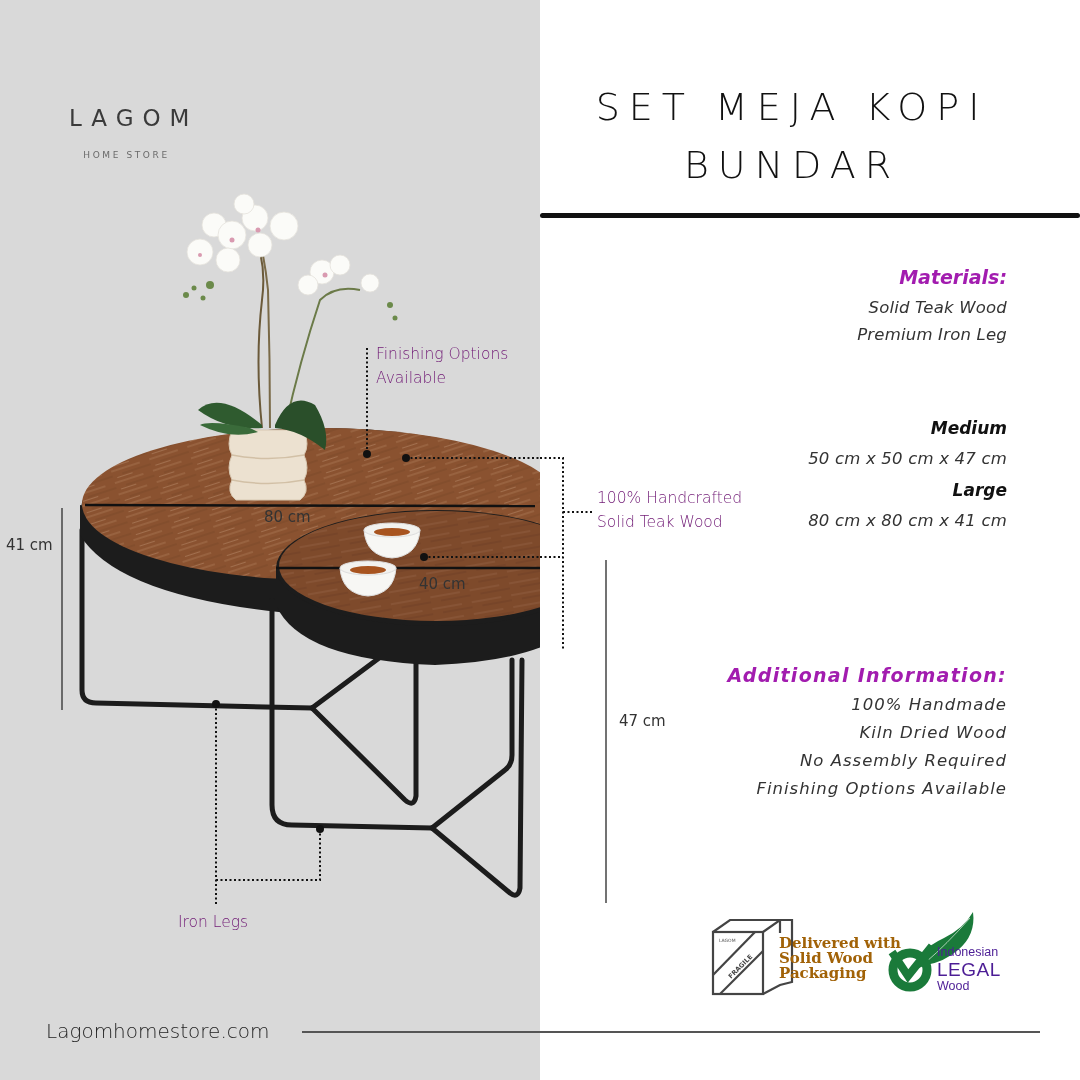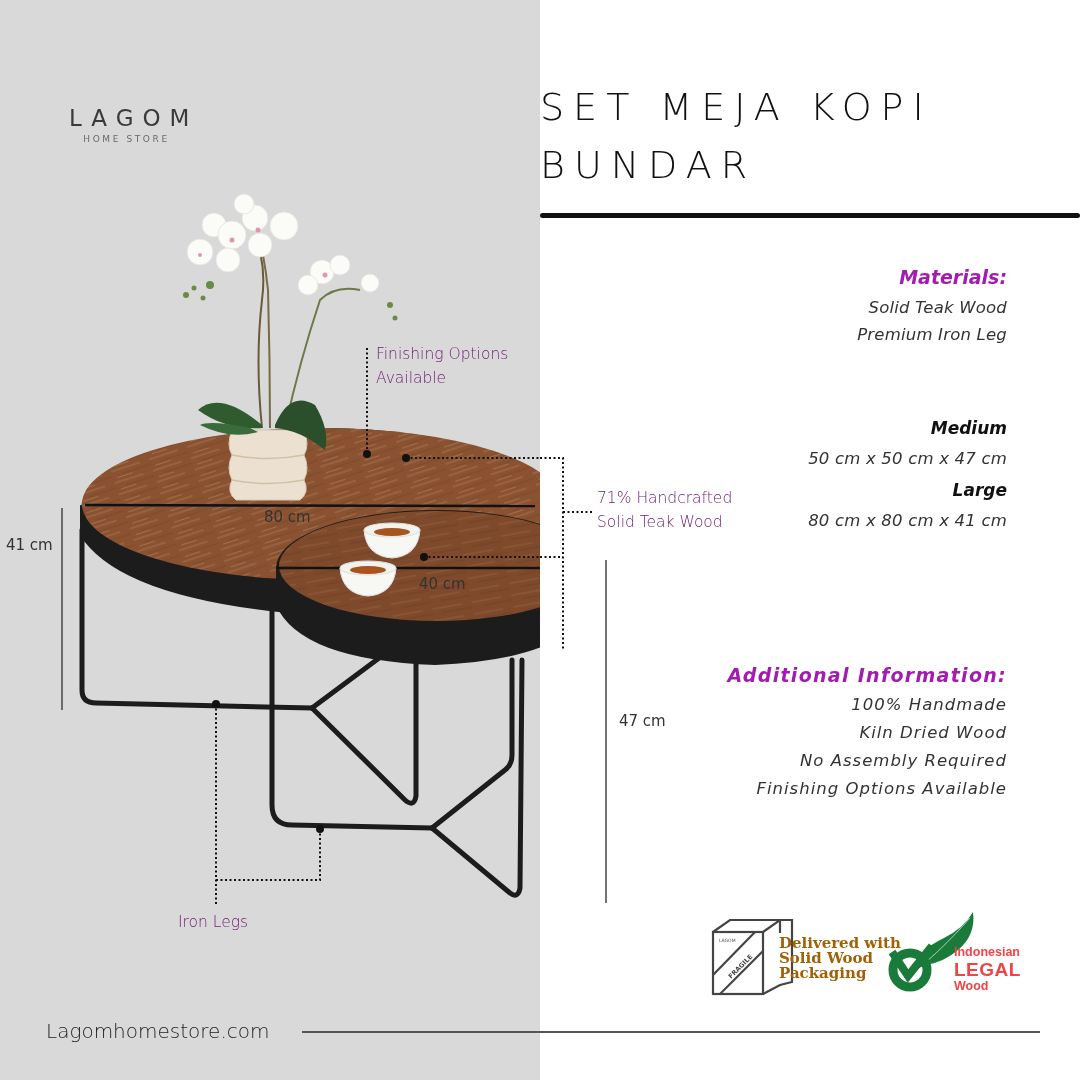--- a/index.html
+++ b/index.html
@@ -12,7 +12,7 @@
   .logo-main { font-family: "DejaVu Sans", sans-serif; font-size: 23px; letter-spacing: 9px; color: #3a3a3a; font-weight: 400; padding-left: 9px; line-height: 28px; }
   .logo-sub { font-family: "DejaVu Sans", sans-serif; font-size: 9px; letter-spacing: 2.6px; color: #6a6a6a; margin-top: 2px; padding-left: 3px; }
 
-  .title { position: absolute; left: 540px; top: 78px; width: 504px; font-family: "DejaVu Sans", sans-serif; font-weight: 300; font-size: 38px; letter-spacing: 9px; line-height: 58px; color: #111; }
+  .title { position: absolute; left: 540px; top: 78px; width: 504px; text-align: center; font-family: "DejaVu Sans", sans-serif; font-weight: 300; font-size: 38px; letter-spacing: 9px; line-height: 58px; color: #111; }
   .title-rule { position: absolute; left: 540px; top: 213px; width: 540px; height: 5px; background: #111; border-radius: 3px; }
 
   .specs { position: absolute; right: 73px; width: 360px; text-align: right; font-family: "DejaVu Sans", sans-serif; }

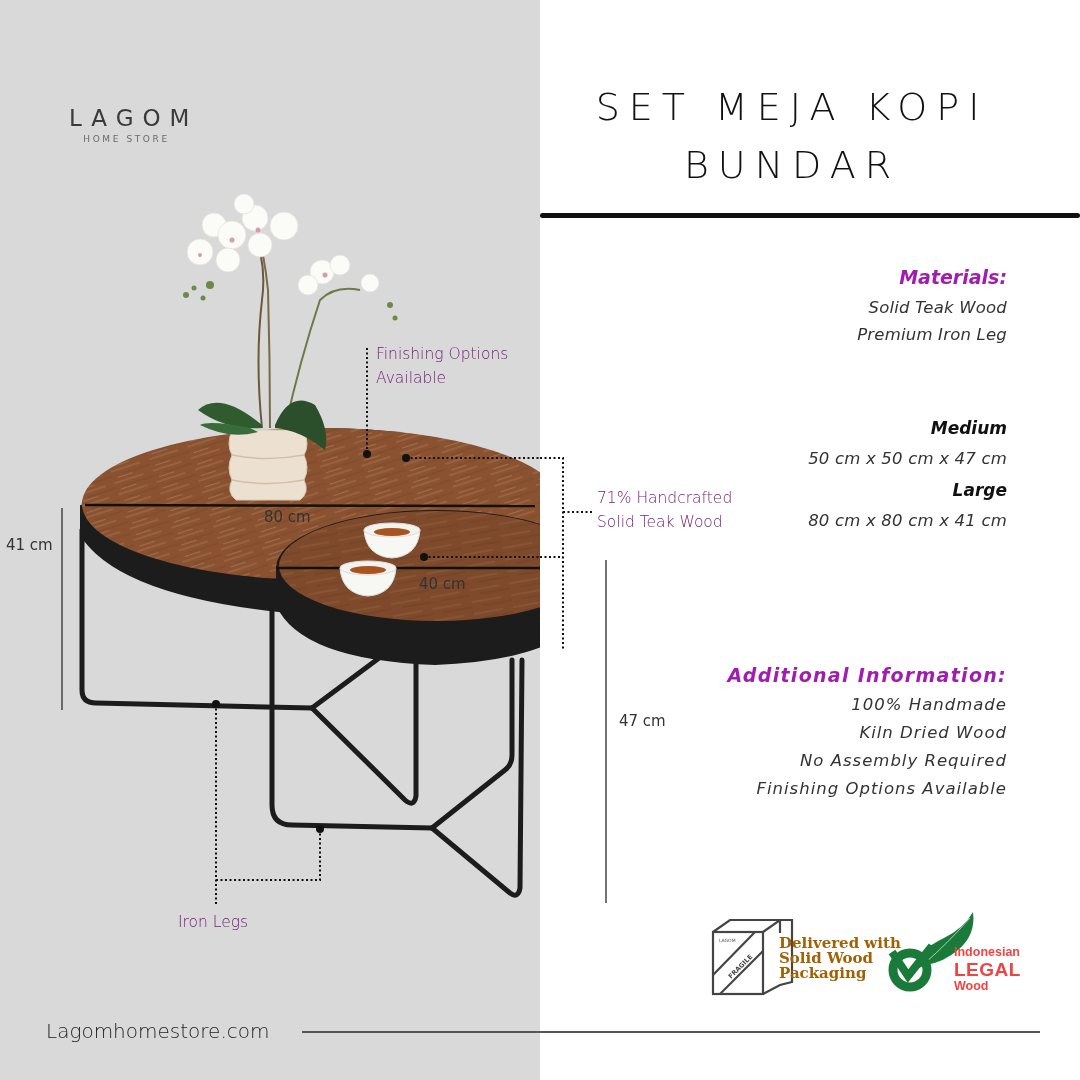--- a/index.html
+++ b/index.html
@@ -10,7 +10,7 @@
 
   .logo { position: absolute; left: 60px; top: 104px; width: 130px; text-align: center; }
   .logo-main { font-family: "DejaVu Sans", sans-serif; font-size: 23px; letter-spacing: 9px; color: #3a3a3a; font-weight: 400; padding-left: 9px; line-height: 28px; }
-  .logo-sub { font-family: "DejaVu Sans", sans-serif; font-size: 9px; letter-spacing: 2.6px; color: #6a6a6a; margin-top: 2px; padding-left: 3px; }
+  .logo-sub { font-family: "DejaVu Sans", sans-serif; font-size: 9px; letter-spacing: 2.6px; color: #6a6a6a; margin-top: 18px; padding-left: 3px; }
 
   .title { position: absolute; left: 540px; top: 78px; width: 504px; text-align: center; font-family: "DejaVu Sans", sans-serif; font-weight: 300; font-size: 38px; letter-spacing: 9px; line-height: 58px; color: #111; }
   .title-rule { position: absolute; left: 540px; top: 213px; width: 540px; height: 5px; background: #111; border-radius: 3px; }

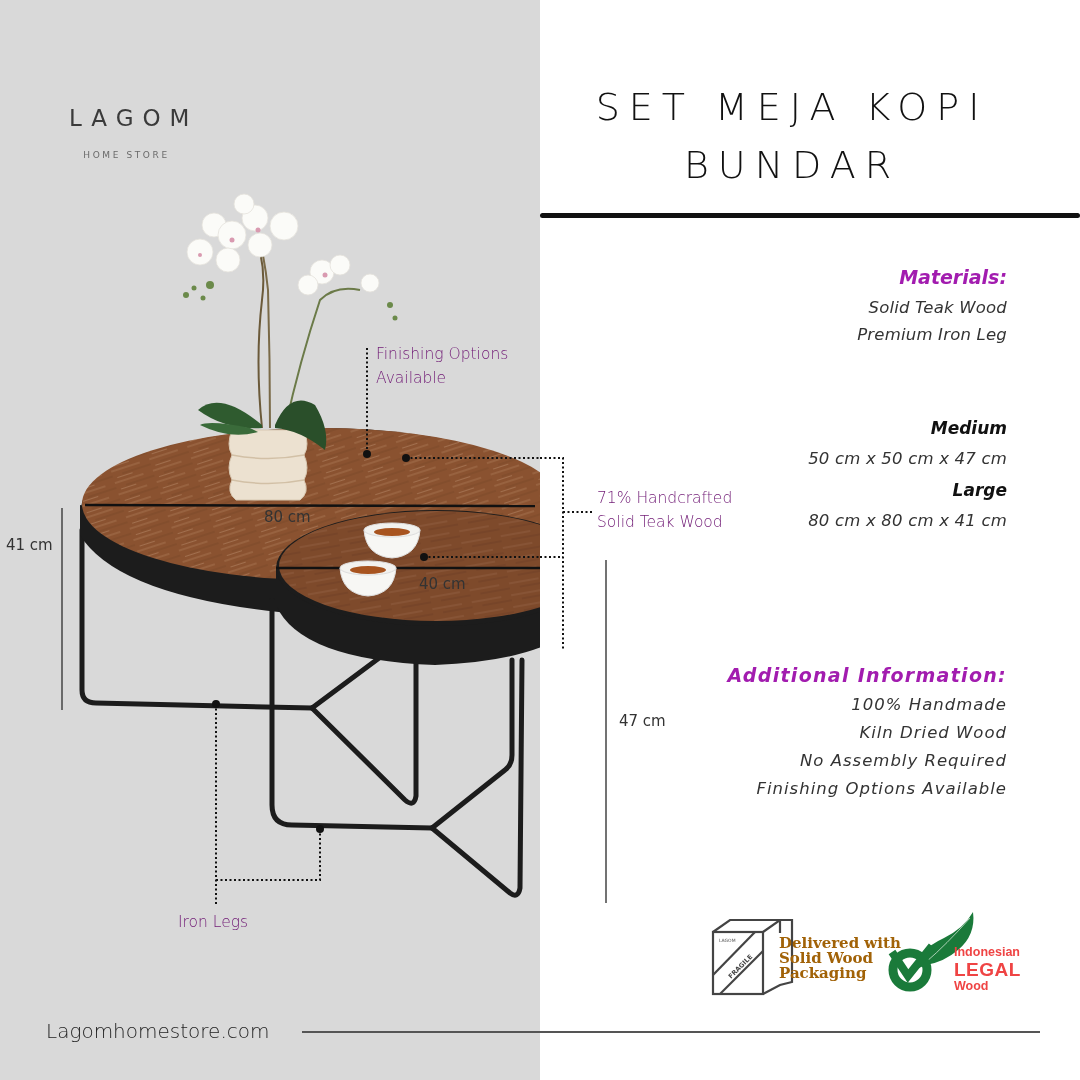--- a/index.html
+++ b/index.html
@@ -183,7 +183,7 @@
   <div>Available</div>
 </div>
 <div class="callout" style="left:597px;top:486px;">
-  <div>71% Handcrafted</div>
+  <div>100% Handcrafted</div>
   <div>Solid Teak Wood</div>
 </div>
 <div class="callout" style="left:178px;top:910px;">Iron Legs</div>

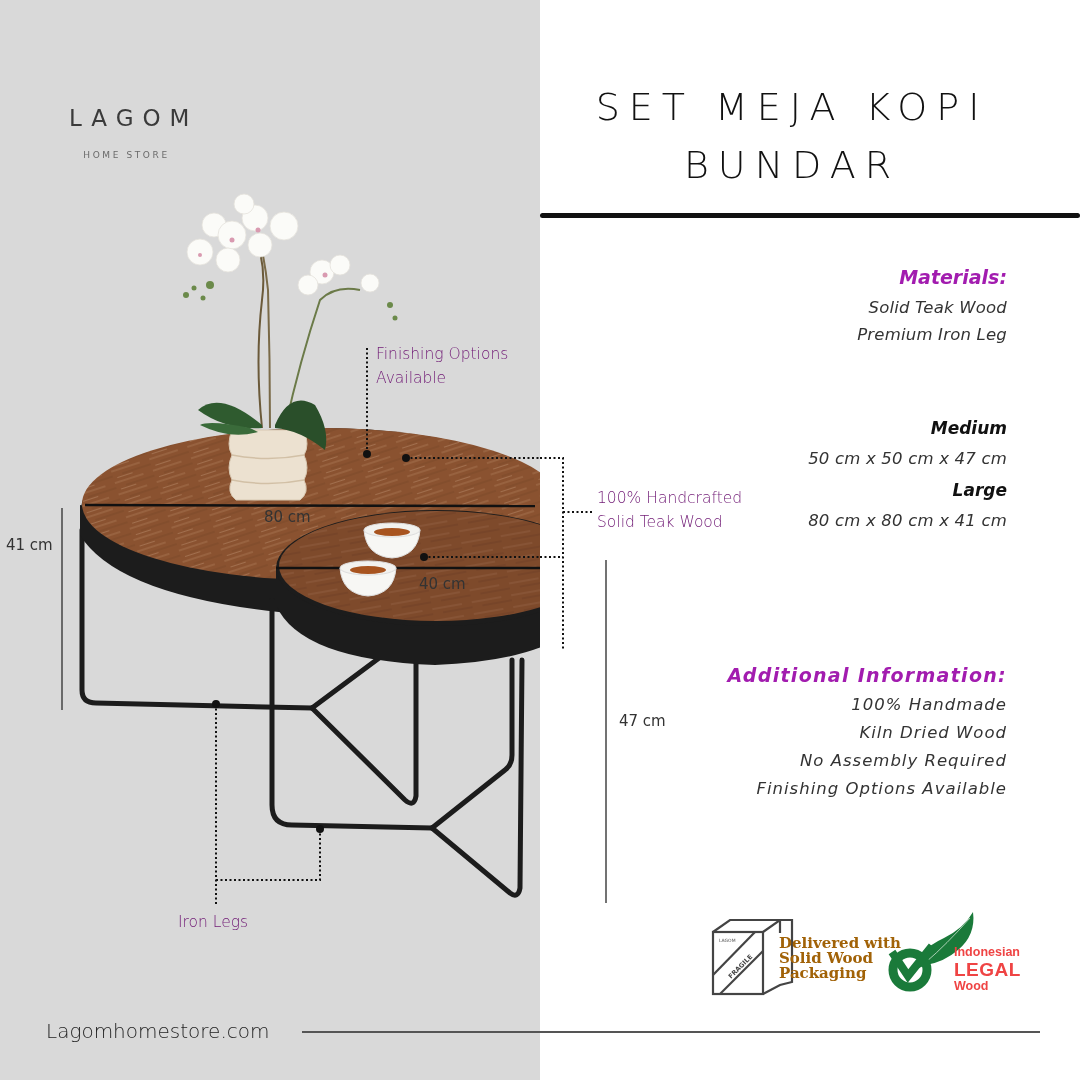--- a/index.html
+++ b/index.html
@@ -31,7 +31,7 @@
   .badge-box { position: absolute; left: 710px; top: 915px; width: 160px; height: 85px; }
   .badge-text { position: absolute; left: 779px; top: 936px; font-family: "DejaVu Serif", serif; font-weight: 700; font-size: 15px; line-height: 15px; color: #a16207; }
   .badge-legal { position: absolute; left: 886px; top: 910px; width: 130px; height: 90px; }
-  .legal-text { position: absolute; left: 937px; top: 946px; font-family: "Liberation Sans", sans-serif; font-weight: 700; color: #ef4444; line-height: 1; margin-left: 17px; }
+  .legal-text { position: absolute; left: 937px; top: 946px; font-family: "Liberation Sans", sans-serif; font-weight: 400; color: #4c1d95; line-height: 1; }
   .legal-text .l1 { font-size: 12.5px; display: block; }
   .legal-text .l2 { font-size: 19px; display: block; margin-top: 1px; letter-spacing: 0.5px; }
   .legal-text .l3 { font-size: 12.5px; display: block; margin-top: 1px; }

